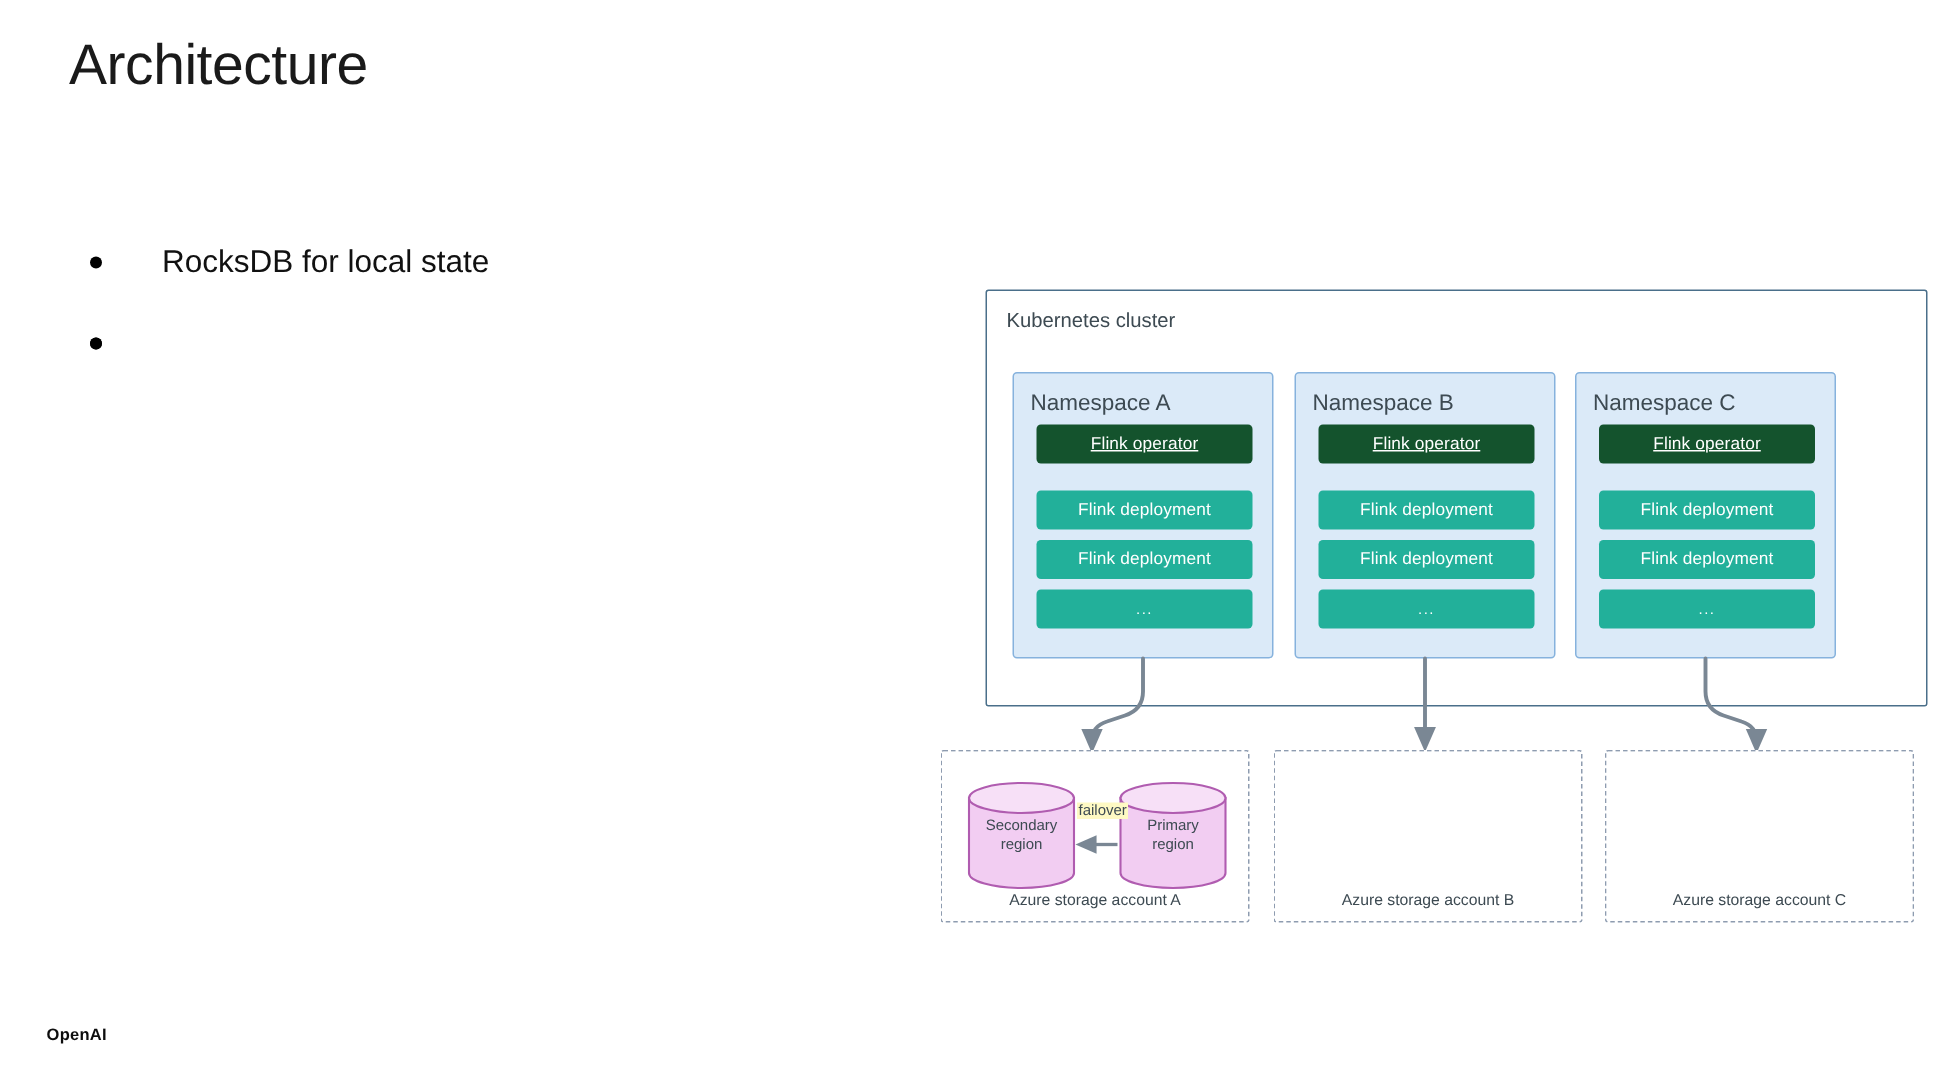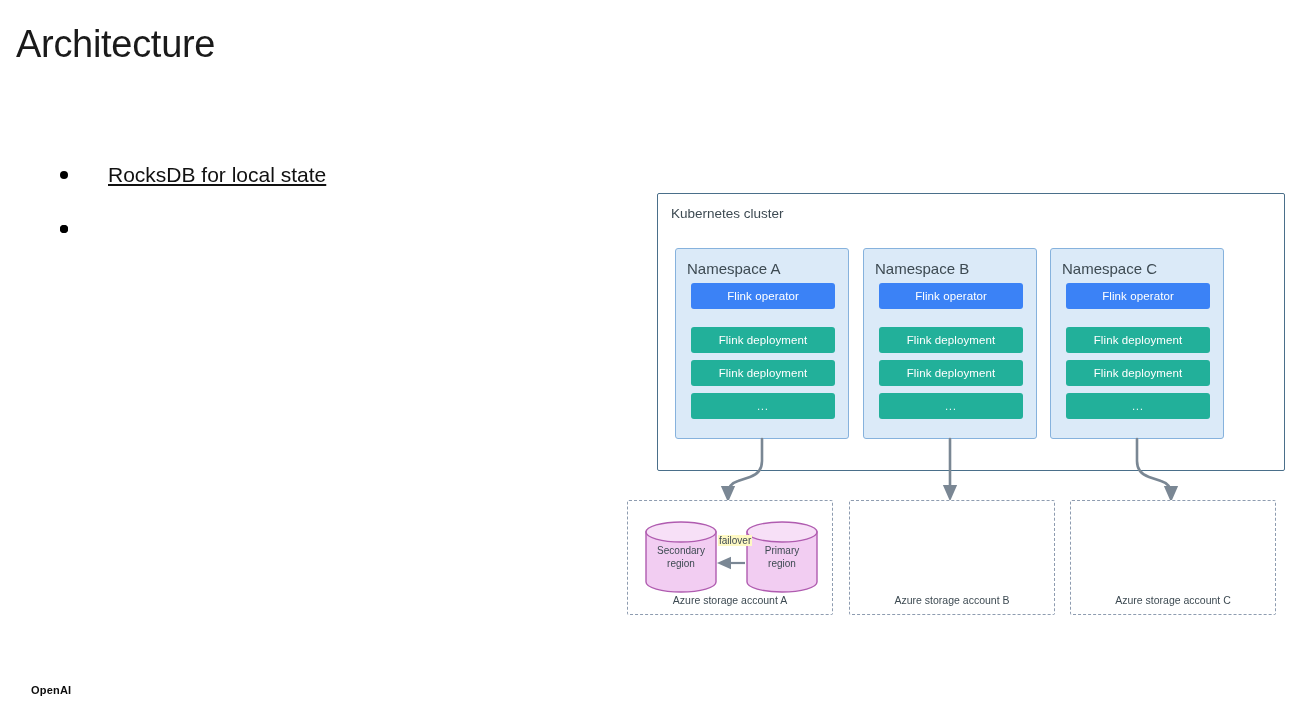--- a/index.html
+++ b/index.html
@@ -18,7 +18,7 @@
   
   #slide-title {
     position: absolute;
-    left: 16px;
+    left: 46px;
     top: 22px;
     font-size: 38px;
     font-weight: 400;

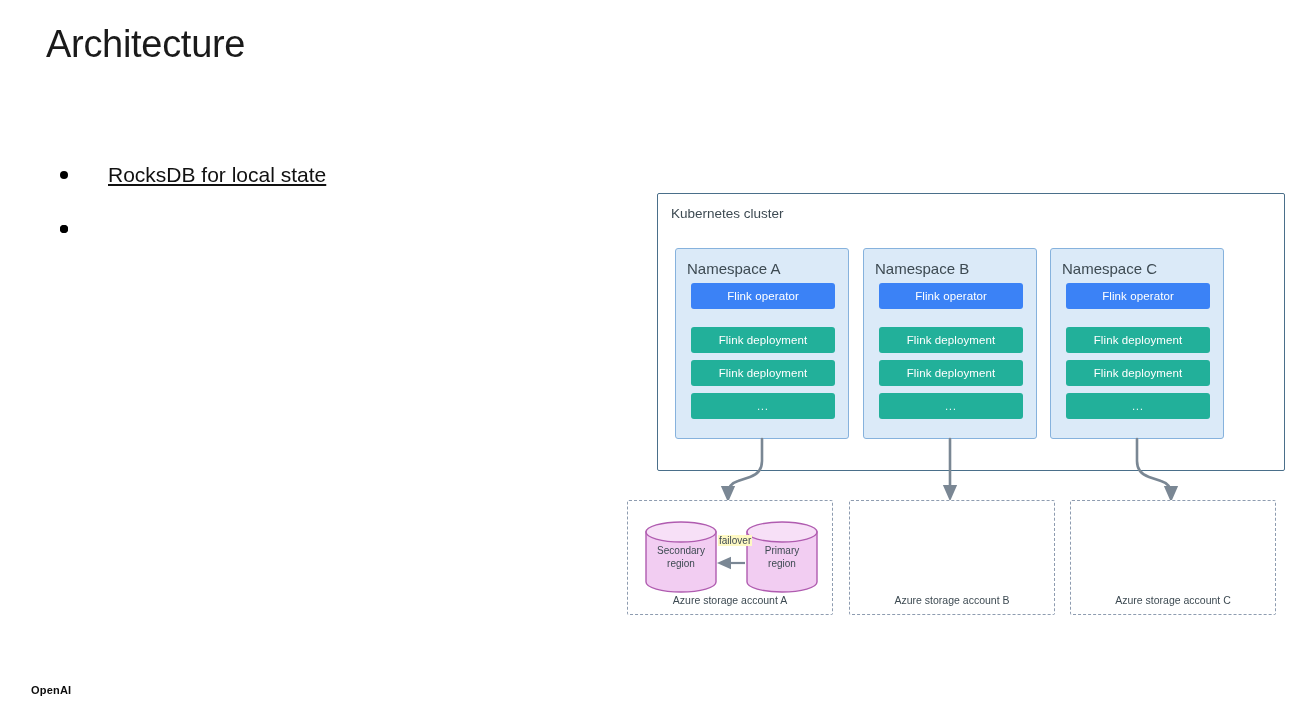--- a/index.html
+++ b/index.html
@@ -44,7 +44,6 @@
     font-size: 21px;
     line-height: 30px;
     color: #111111;
-    text-decoration: underline;
   }
   #bullet-list li .bullet-dot {
     position: absolute;

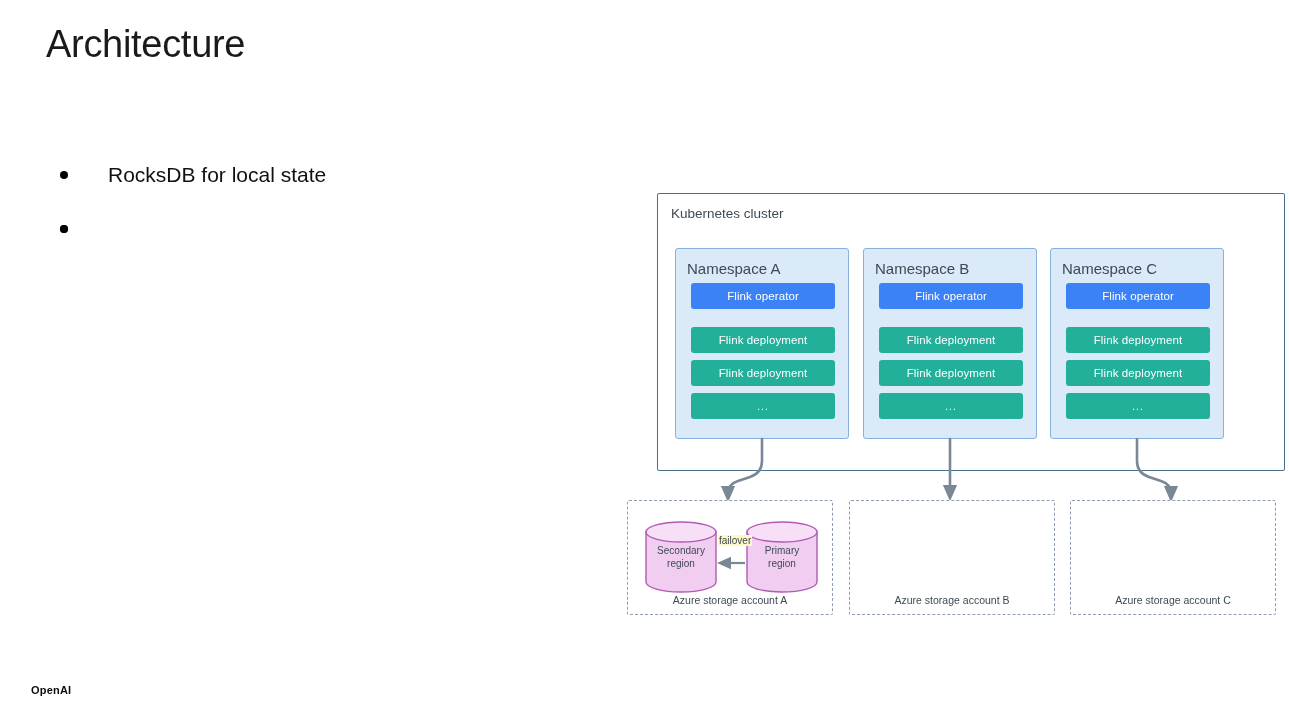--- a/index.html
+++ b/index.html
@@ -131,7 +131,7 @@
     box-sizing: border-box;
     letter-spacing: 0.1px;
   }
-  .node-operator { top: 34px;  background: #3b82f6; }
+  .node-operator { top: 34px;  background: #14532d; text-decoration: underline; }
   .node-dep-1    { top: 78px;  background: #22b09a; }
   .node-dep-2    { top: 111px; background: #22b09a; }
   .node-more     { top: 144px; background: #22b09a; font-size: 10px; letter-spacing: 1px; }

